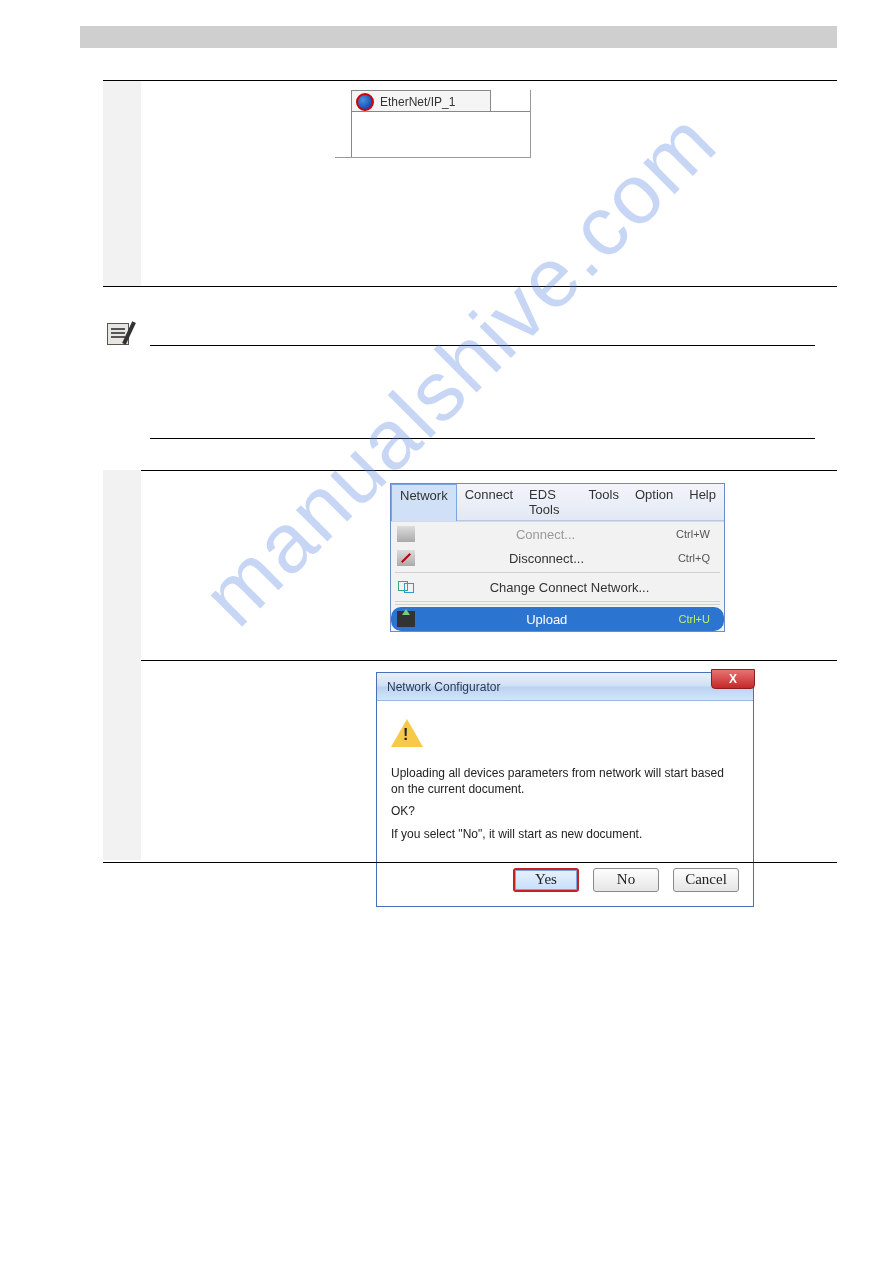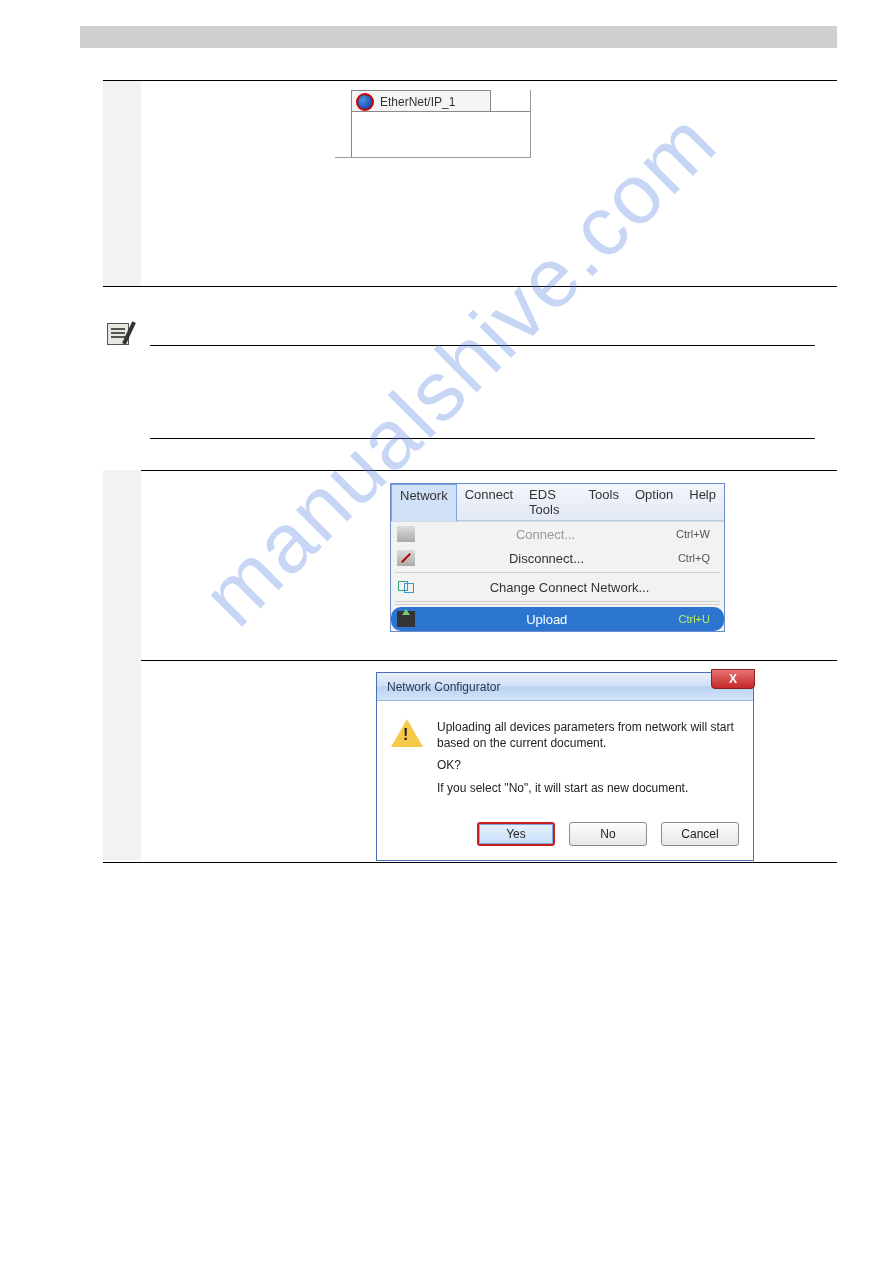--- a/index.html
+++ b/index.html
@@ -273,6 +273,7 @@
     padding: 18px 14px 10px 14px;
     gap: 14px;
     background: #fff;
+    flex-direction: column;
   }
   .dialog-body .warn-ico {
     width: 32px;

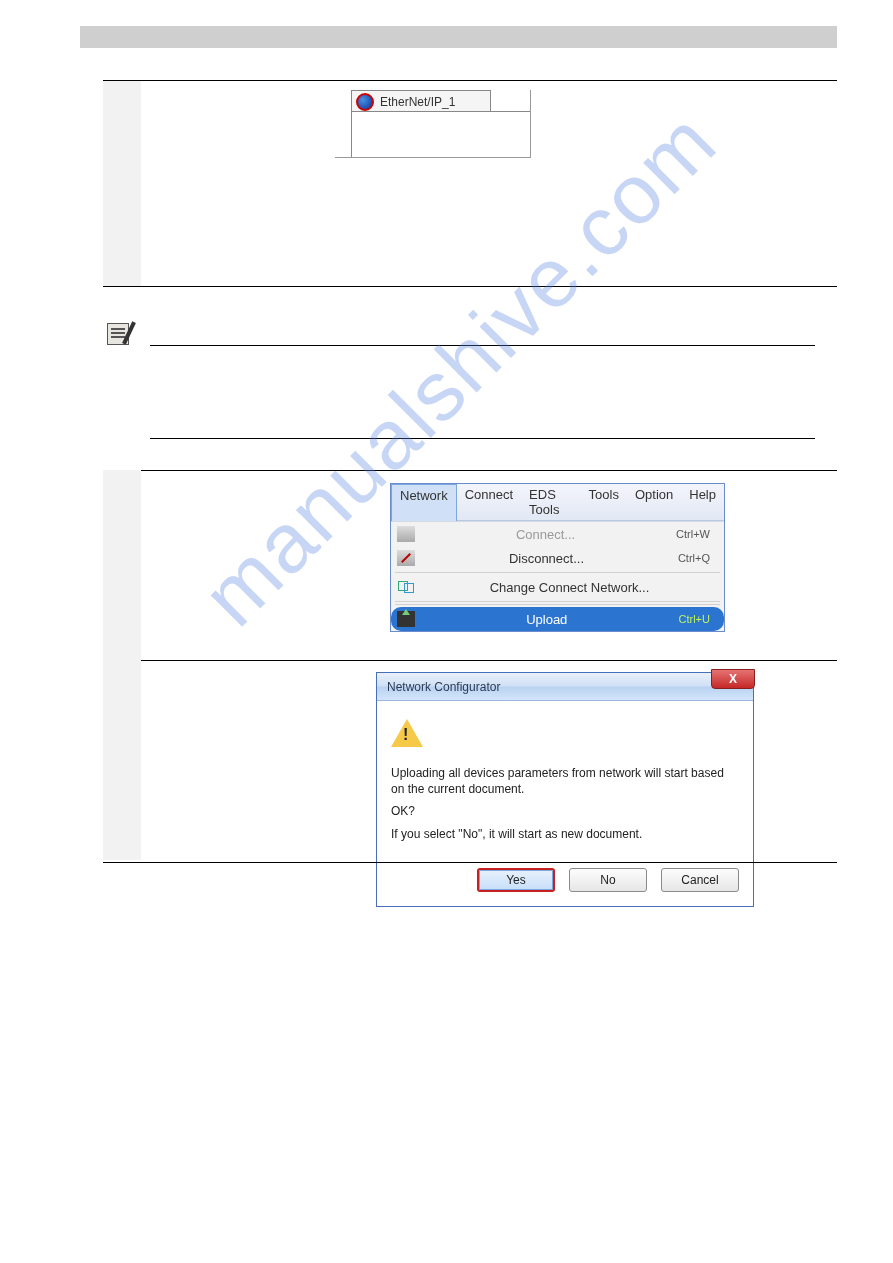--- a/index.html
+++ b/index.html
@@ -310,13 +310,13 @@
     background: #fff;
   }
   .dlg-btn {
-    width: 78px;
+    width: 66px;
     height: 24px;
     border: 1px solid #8a8a8a;
     border-radius: 3px;
     background: linear-gradient(#fdfdfd, #e6e6e6);
-    font-family: Liberation Sans, sans-serif;
-    font-size: 12px;
+    font-family: Liberation Serif, serif;
+    font-size: 15px;
     color: #222;
     cursor: default;
   }

